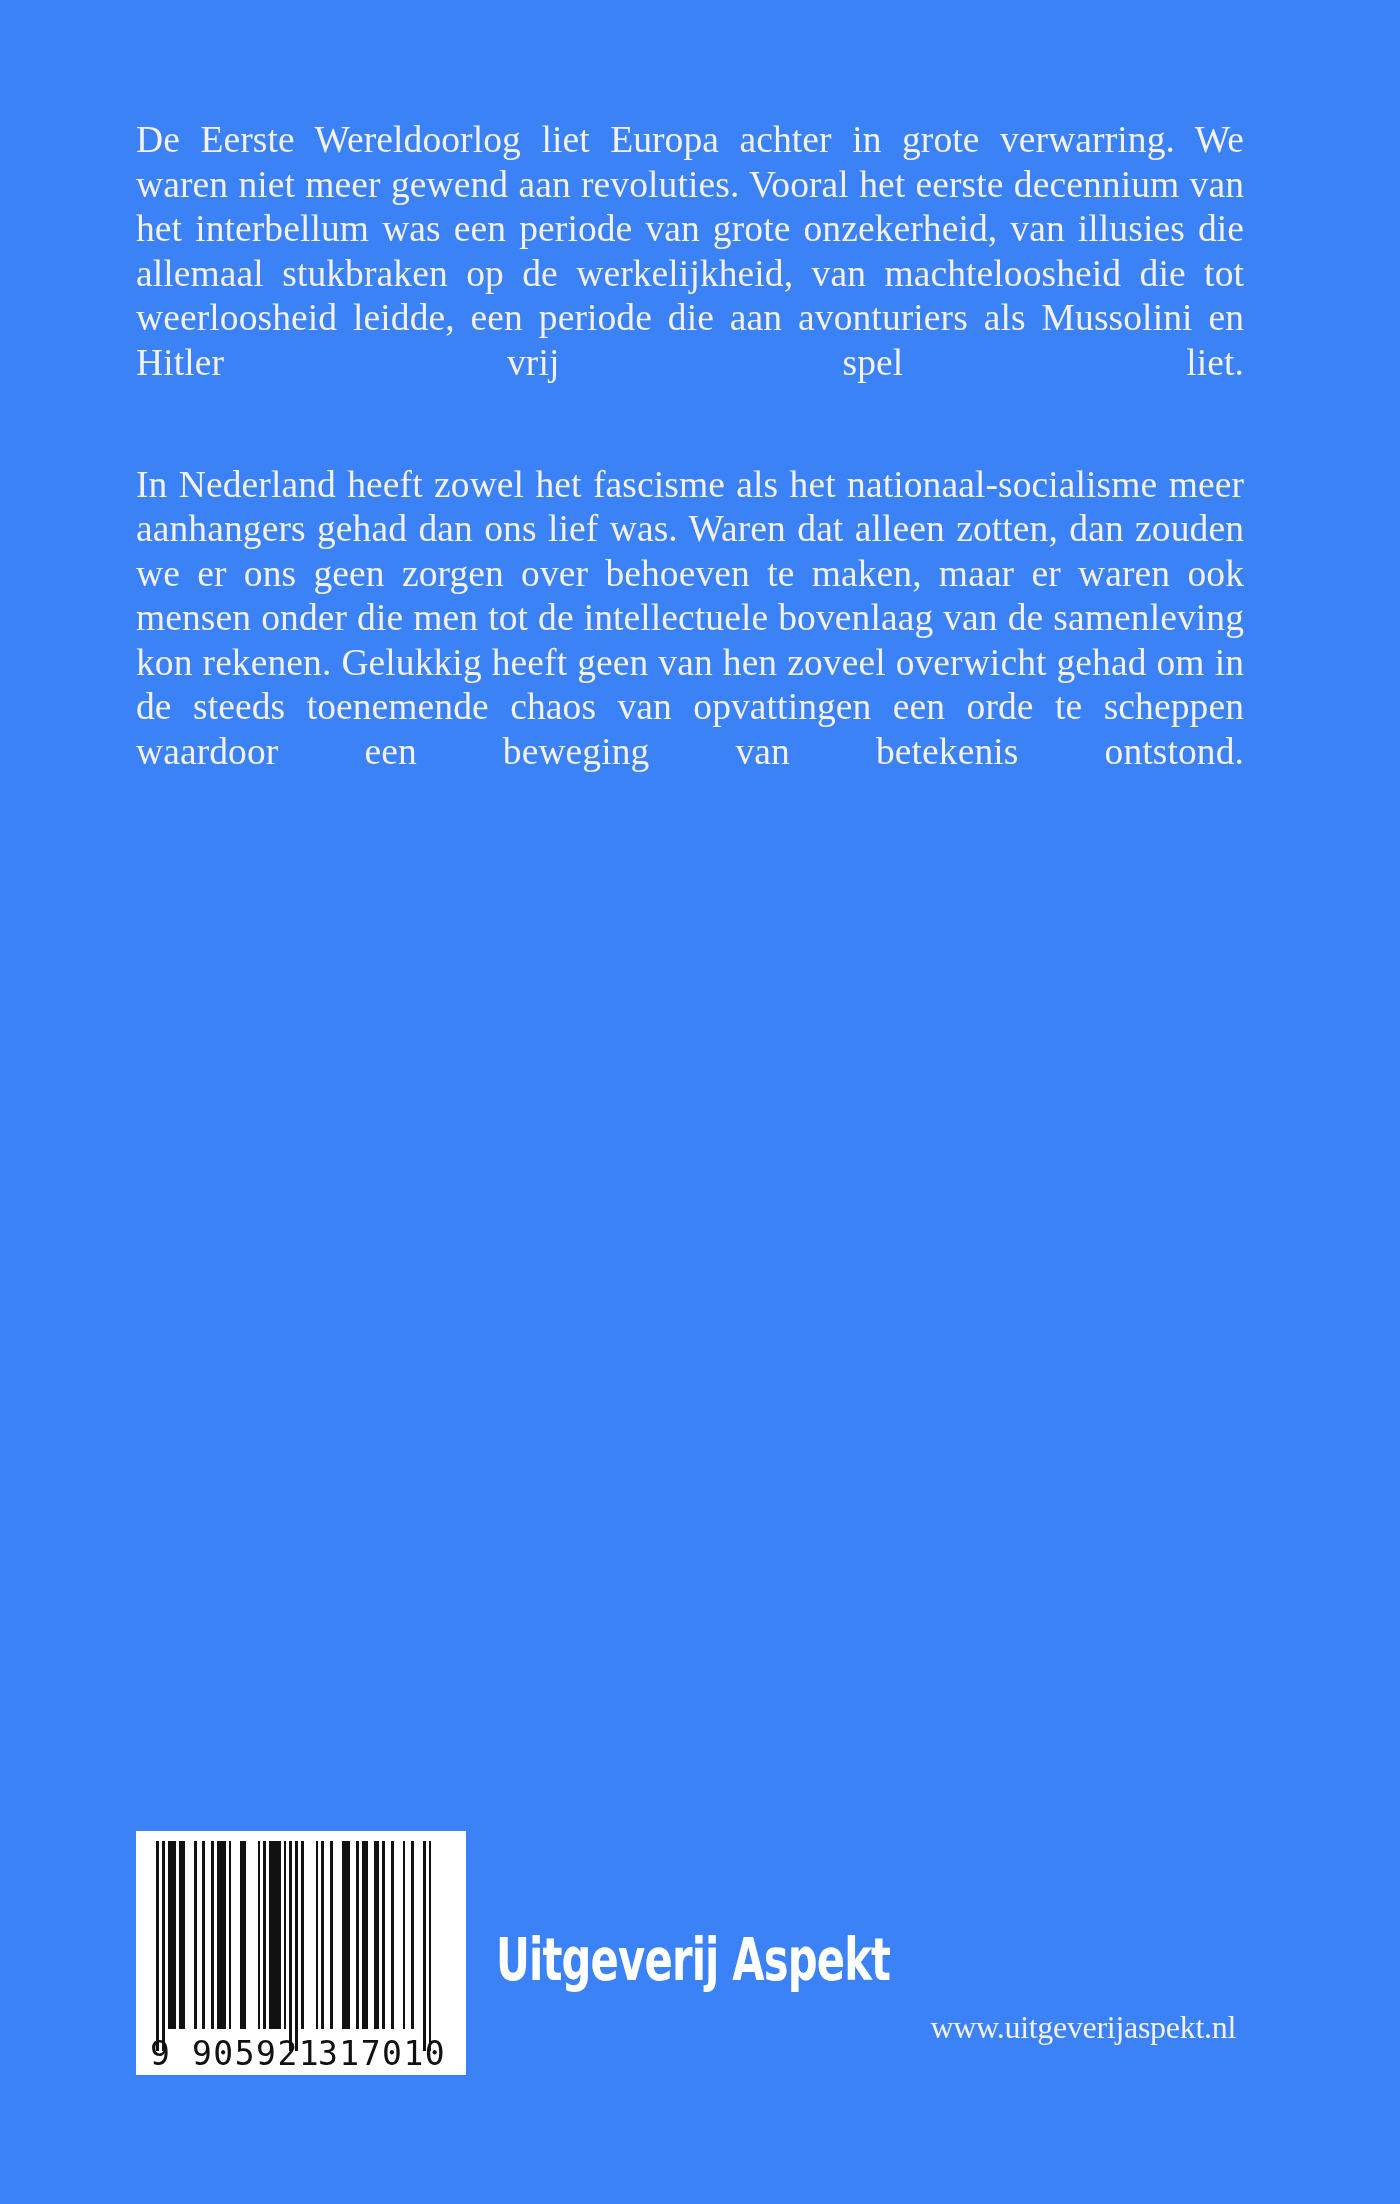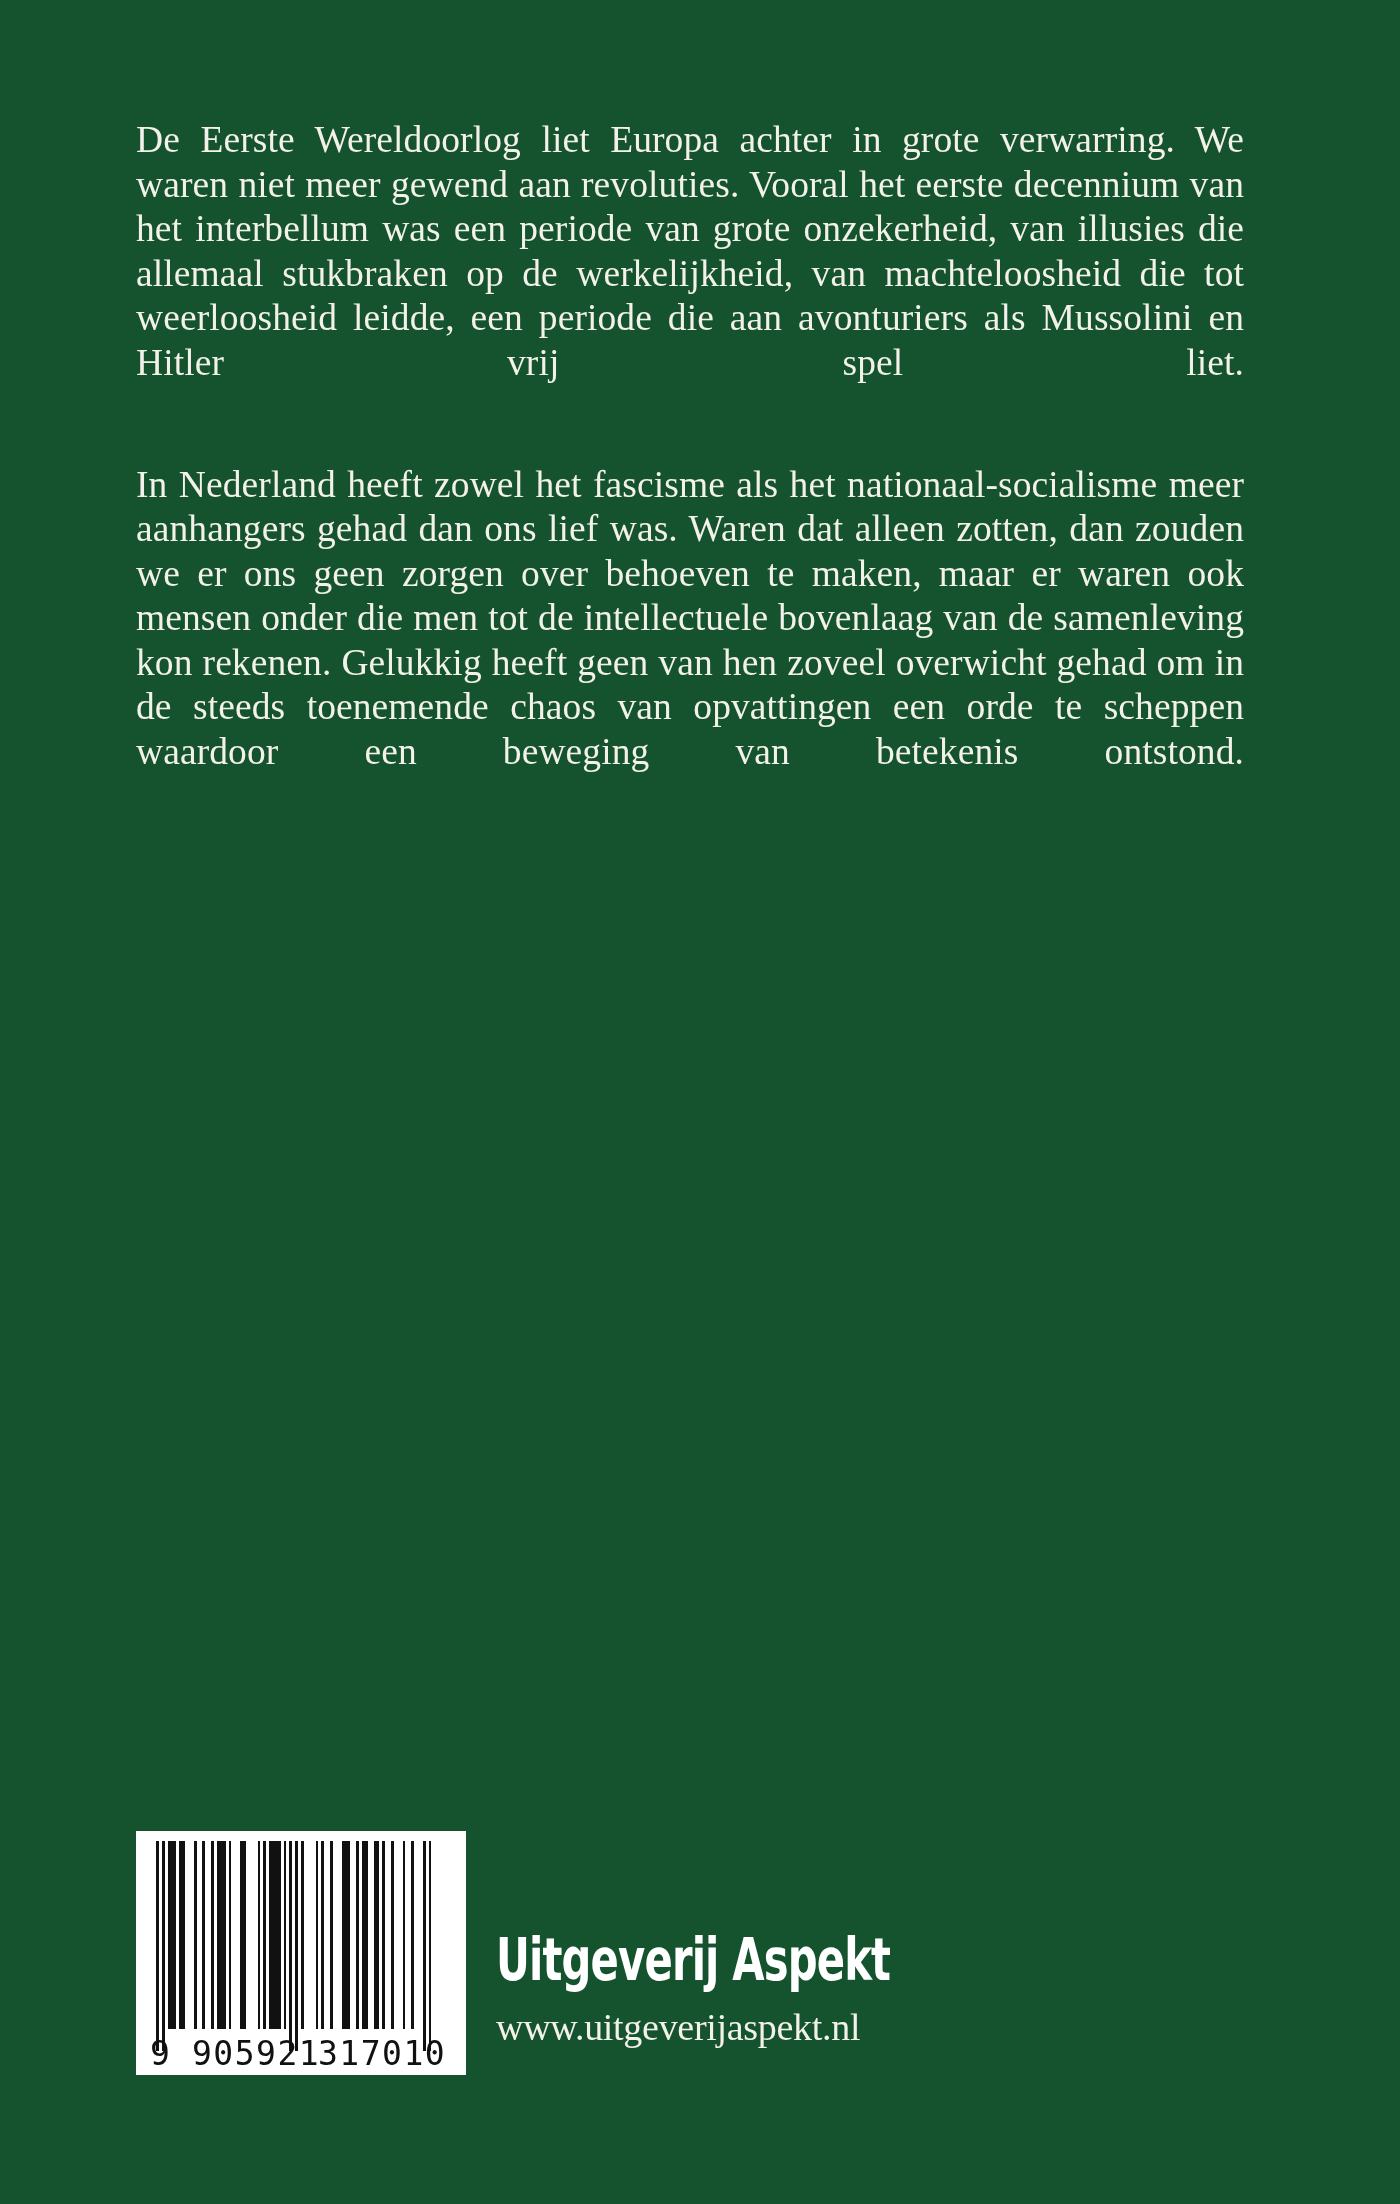--- a/index.html
+++ b/index.html
@@ -18,7 +18,7 @@
     position: relative;
     width: 1400px;
     height: 2204px;
-    background: #14532d;
+    background: #3b82f6;
     box-sizing: border-box;
     text-decoration: underline;
   }

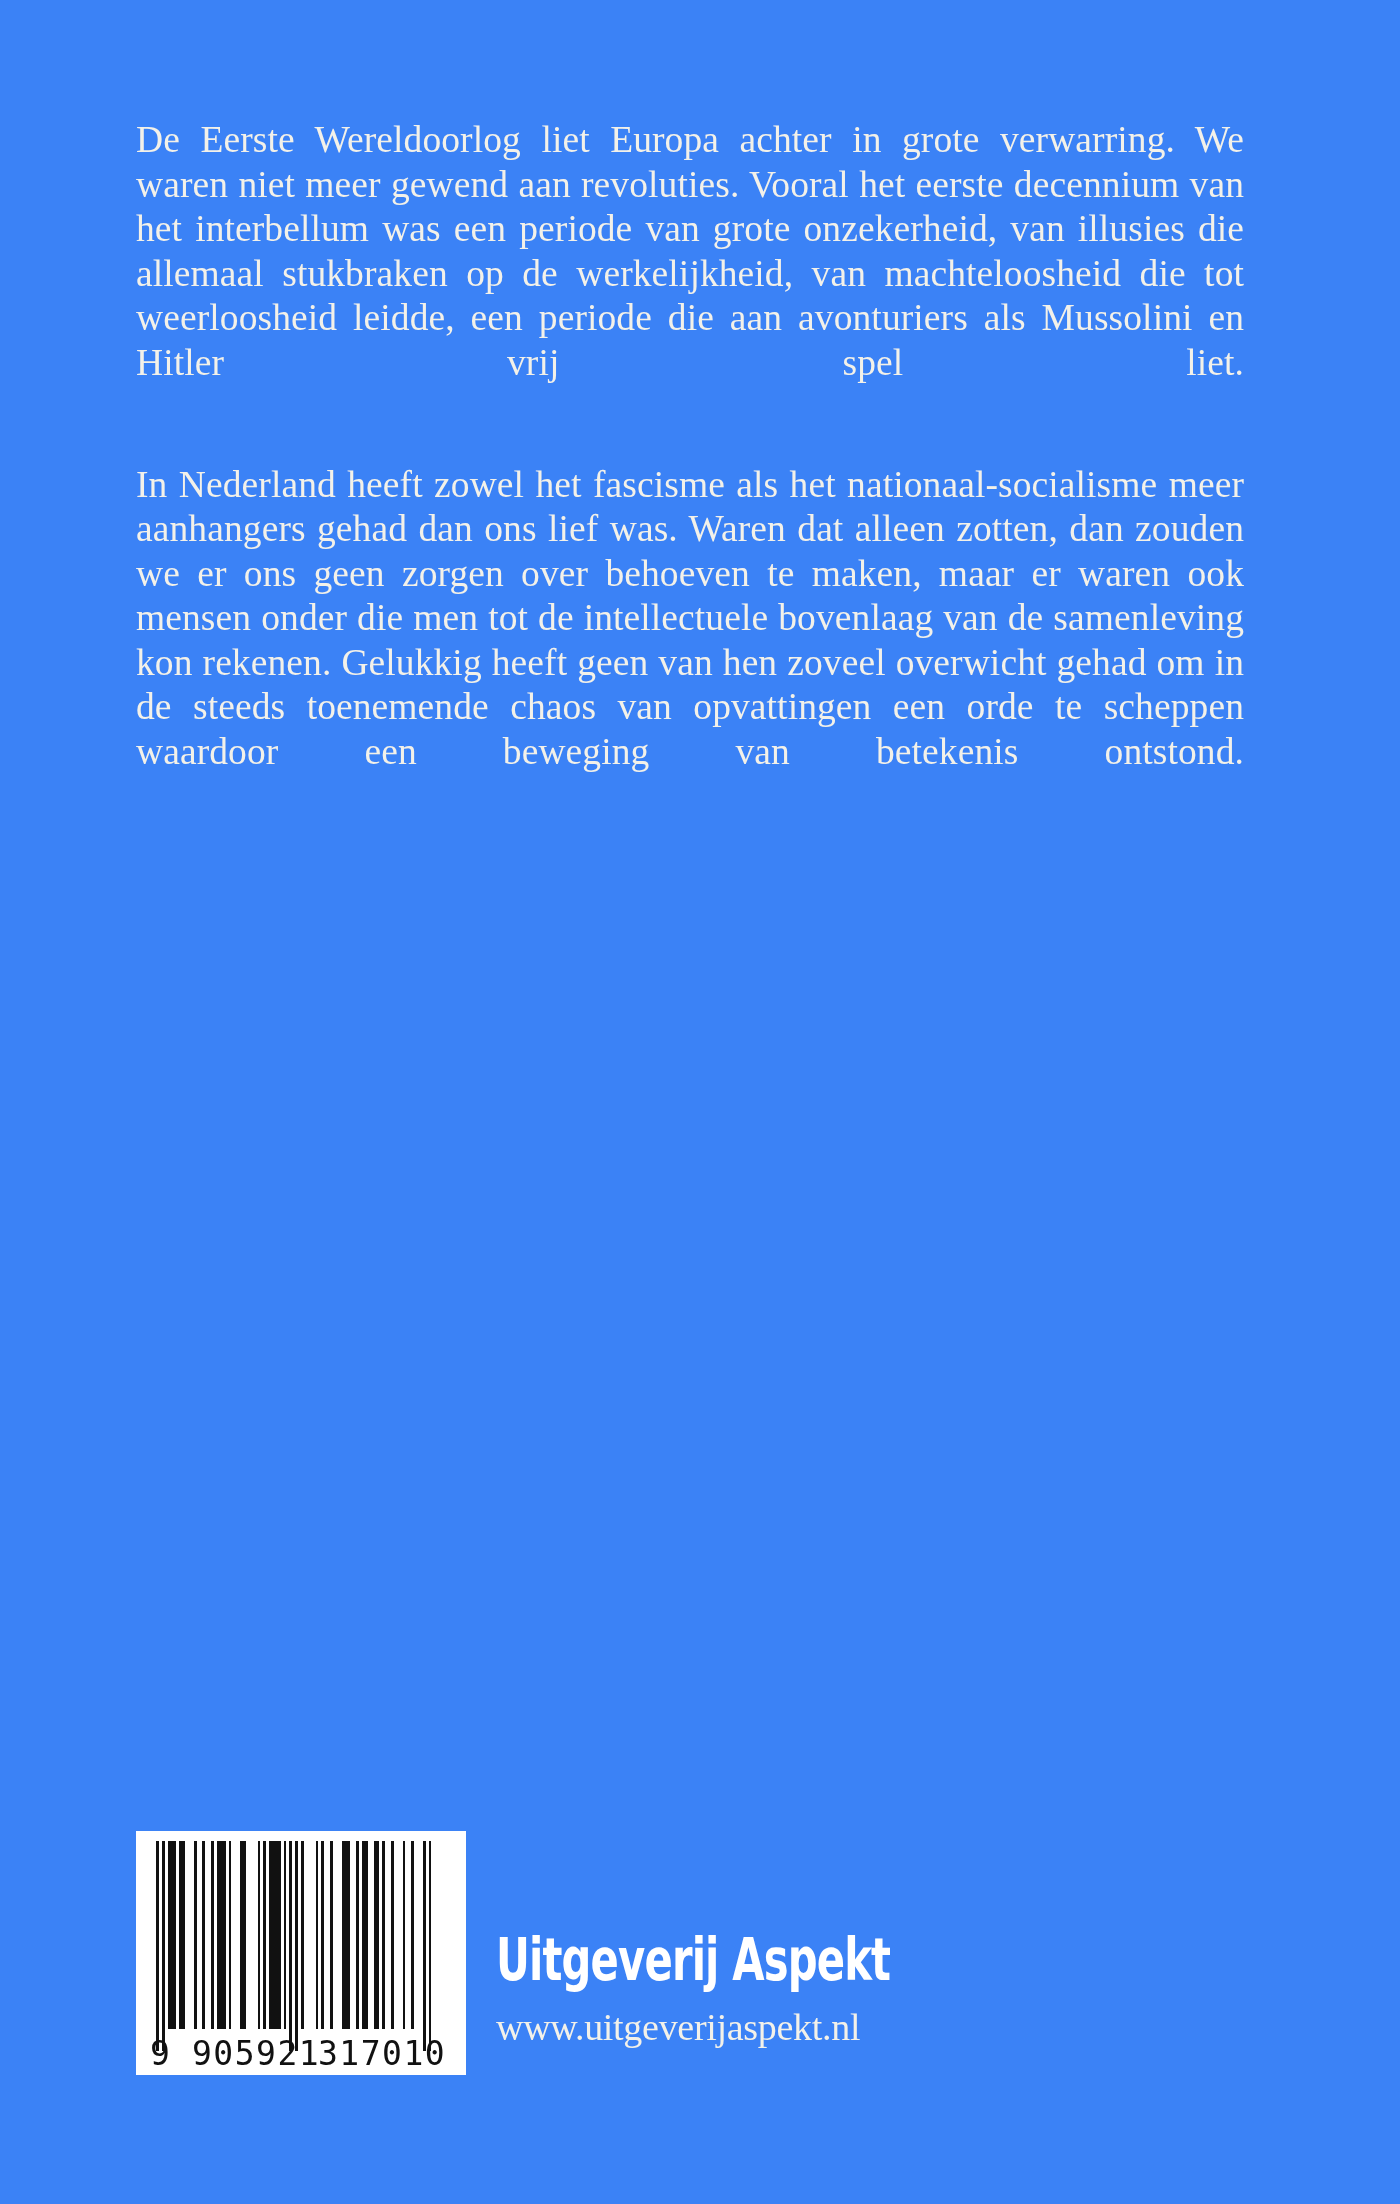--- a/index.html
+++ b/index.html
@@ -127,11 +127,12 @@
   .publisher-url {
     color: #f3f1e9;
     font-family: "Liberation Serif", "DejaVu Serif", serif;
-    font-size: 38px;
+    font-size: 32px;
     line-height: 40px;
     letter-spacing: -0.3px;
     margin: 18px 0 17px 0;
     white-space: nowrap;
+    text-align: right;
   }
 </style>
 </head>

